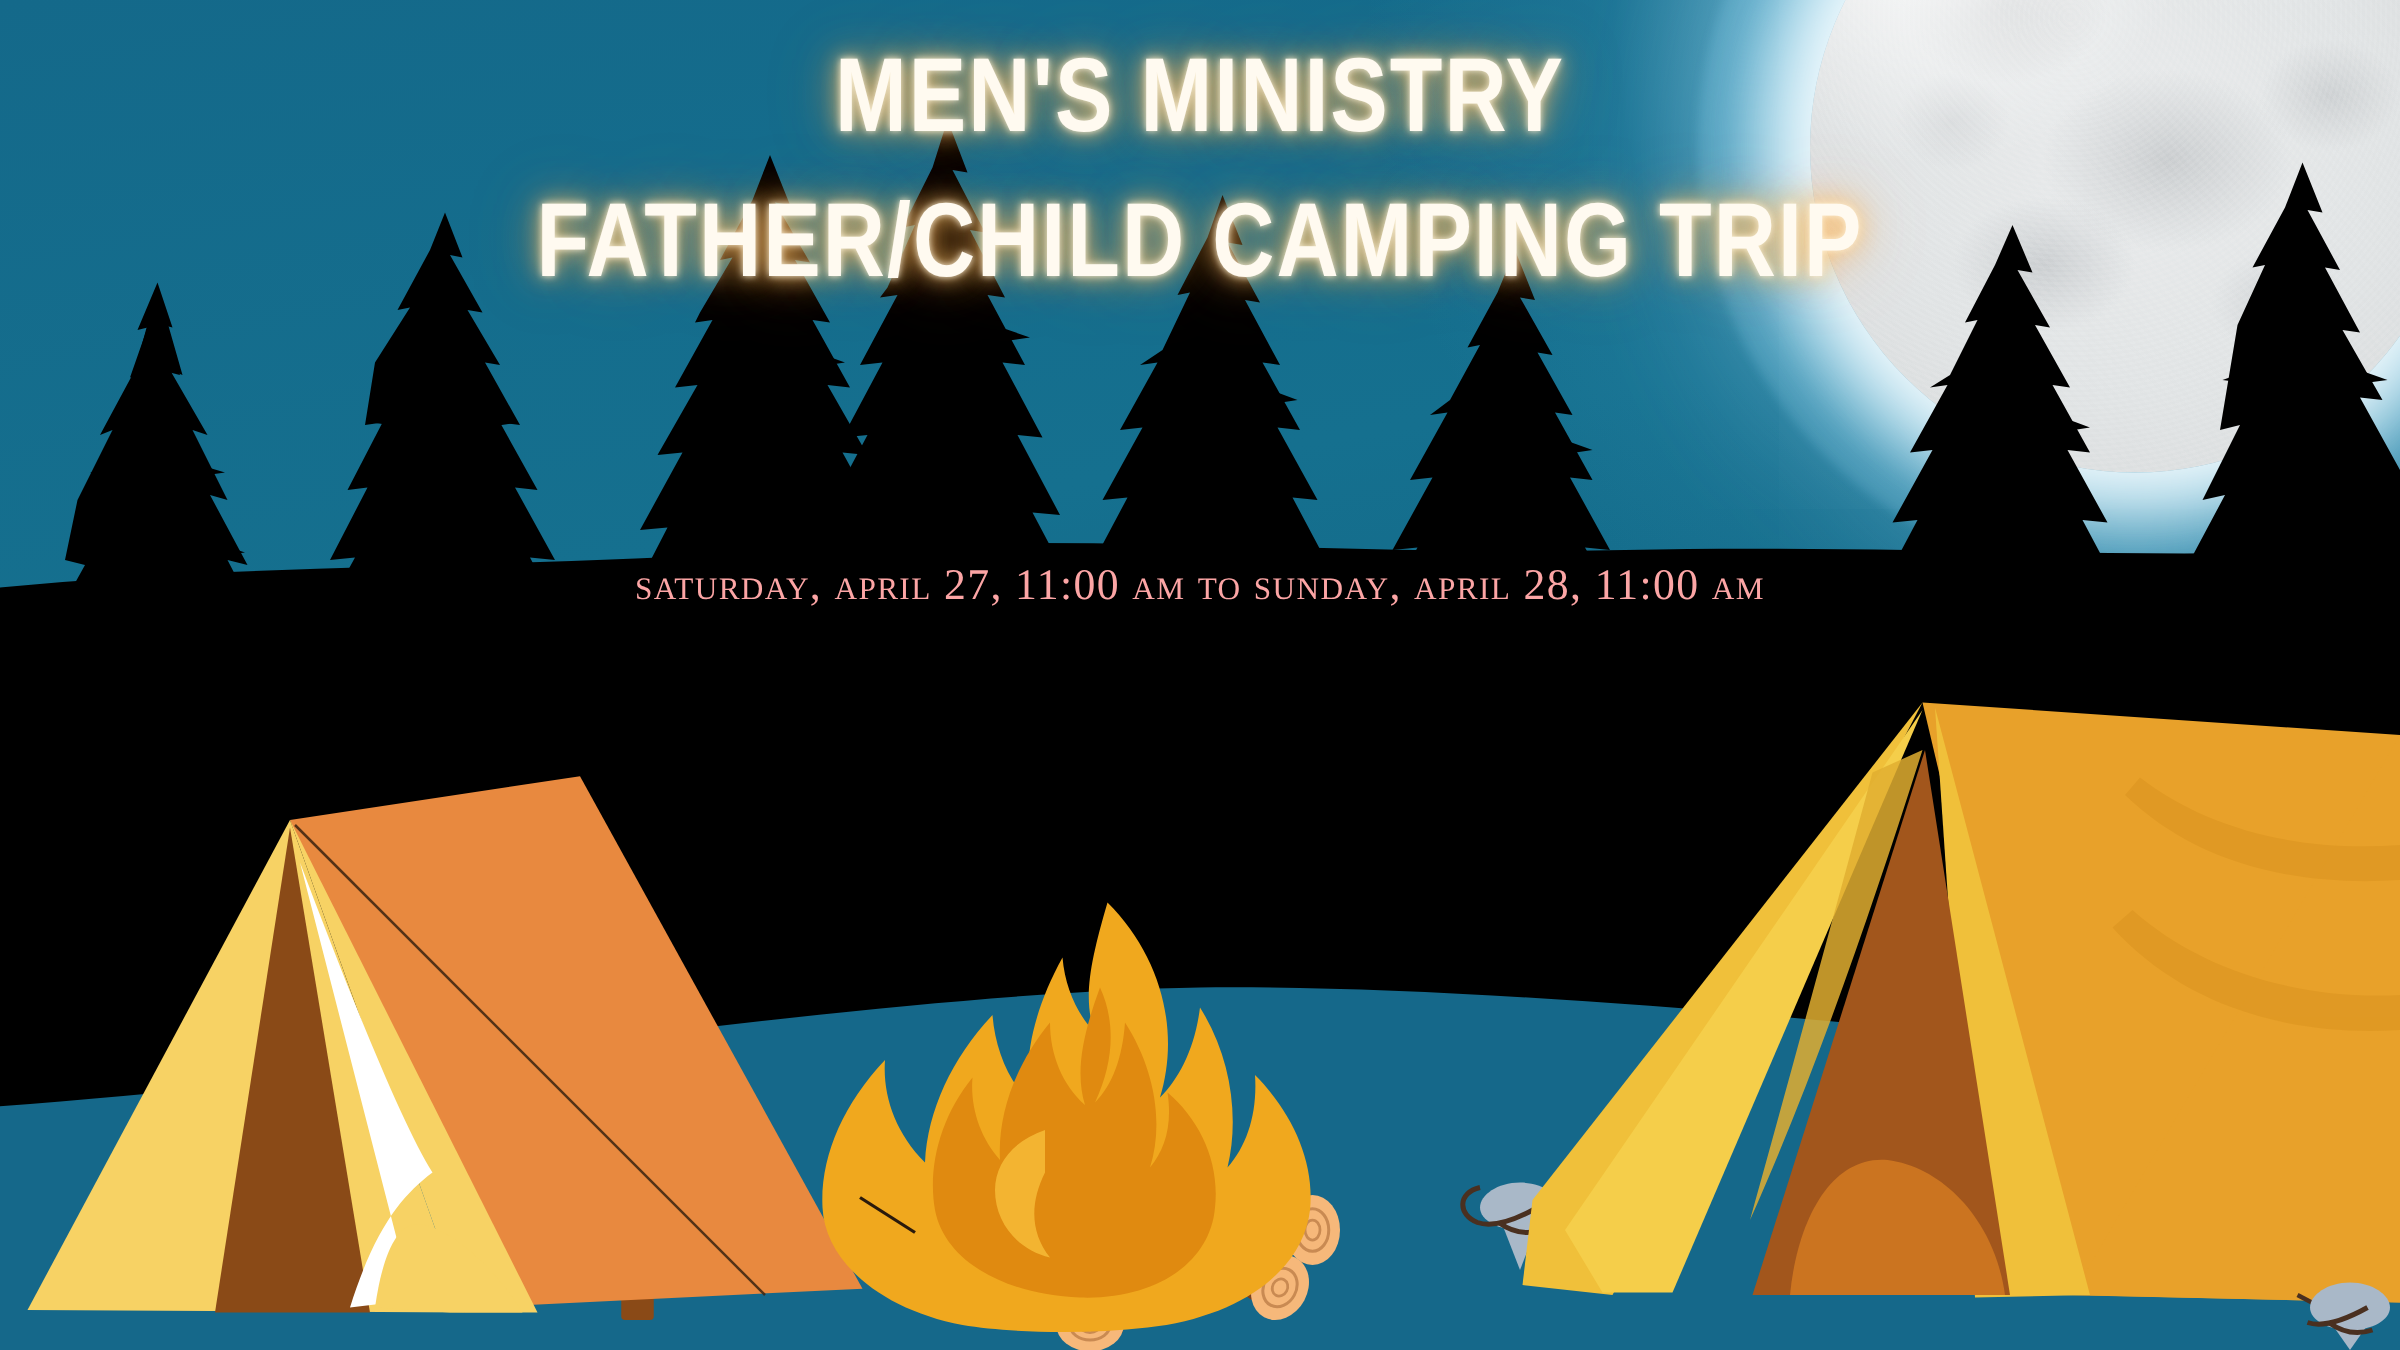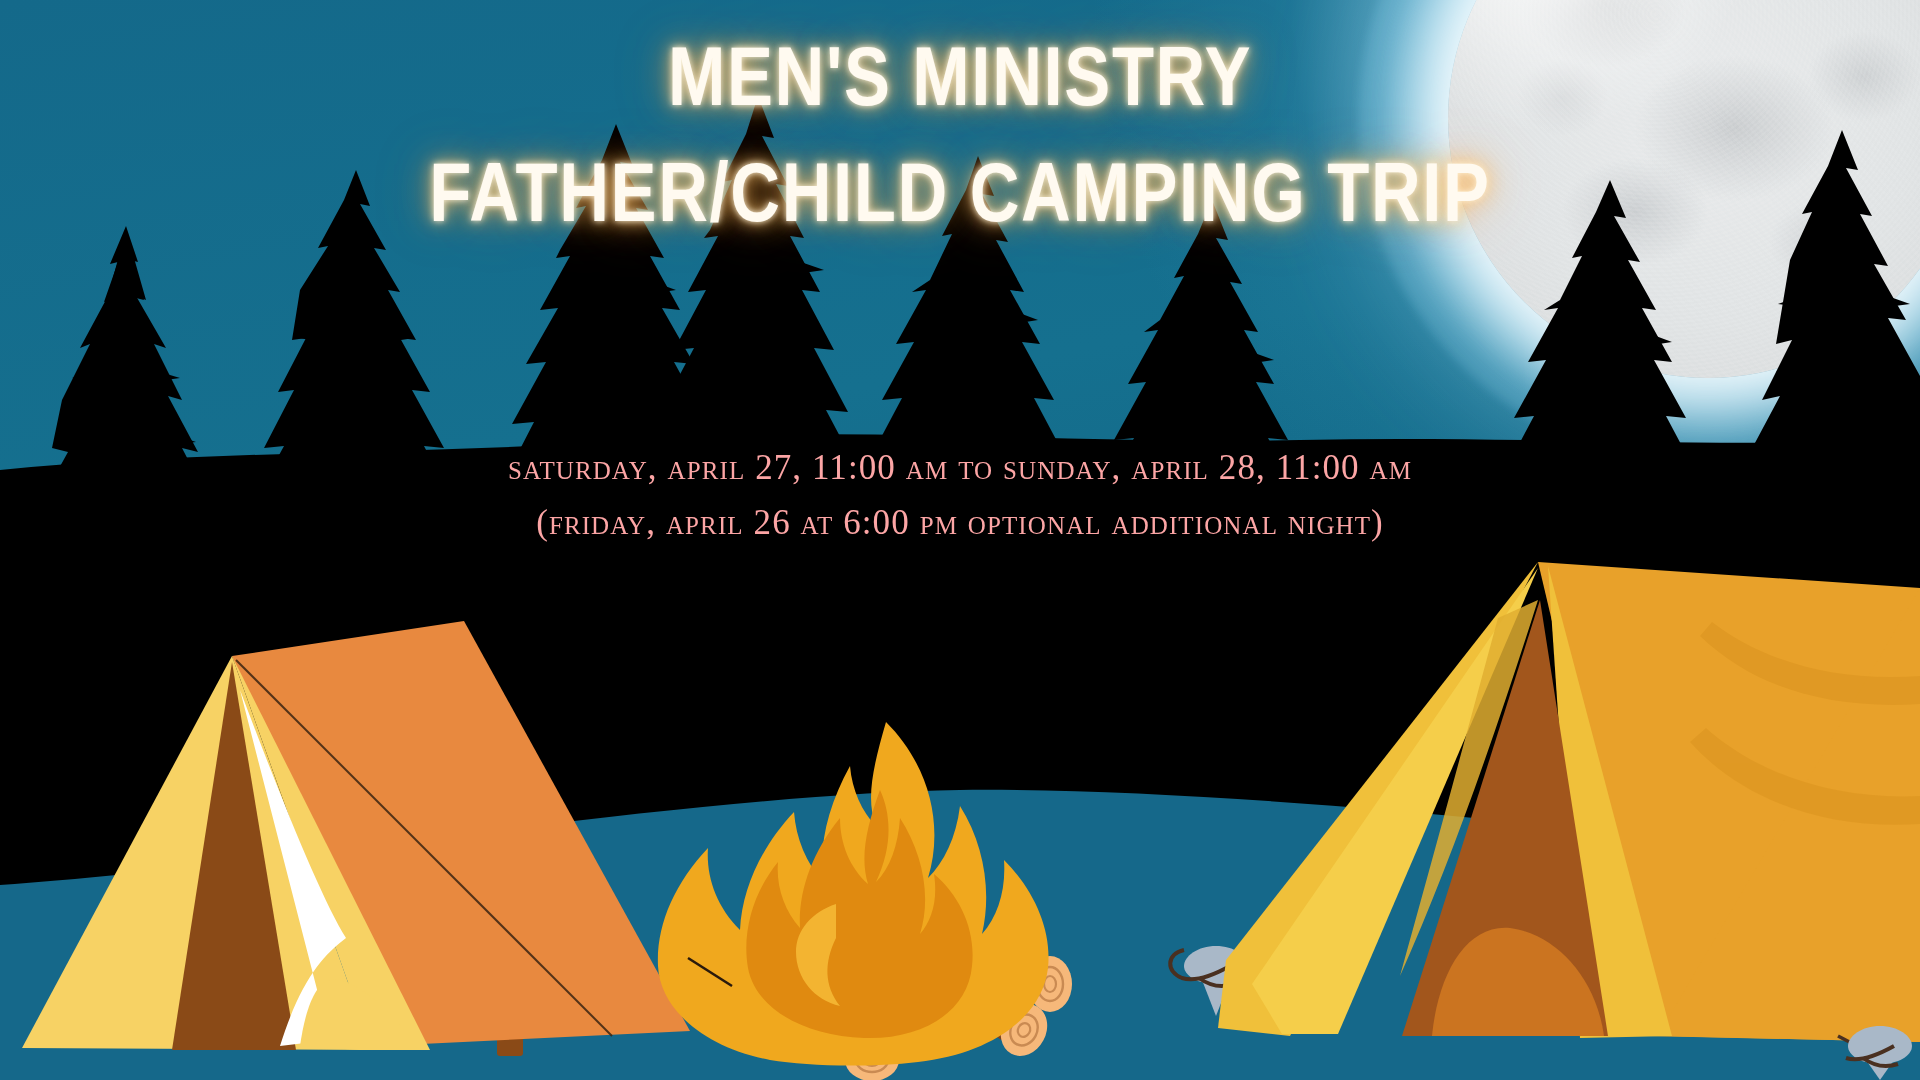--- a/index.html
+++ b/index.html
@@ -390,7 +390,6 @@
 
   <div id="dates">
     <div class="date-line">SATURDAY, APRIL 27, 11:00 AM TO SUNDAY, APRIL 28, 11:00 AM</div>
-    <div class="date-line">(FRIDAY, APRIL 26 AT 6:00 PM OPTIONAL ADDITIONAL NIGHT)</div>
   </div>
 
 </div>

